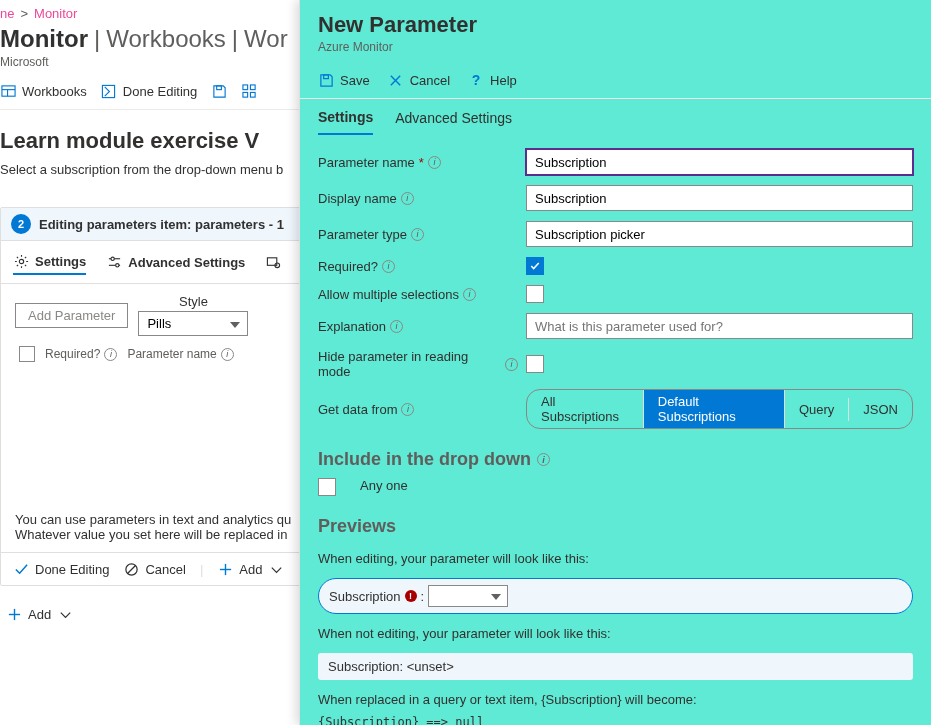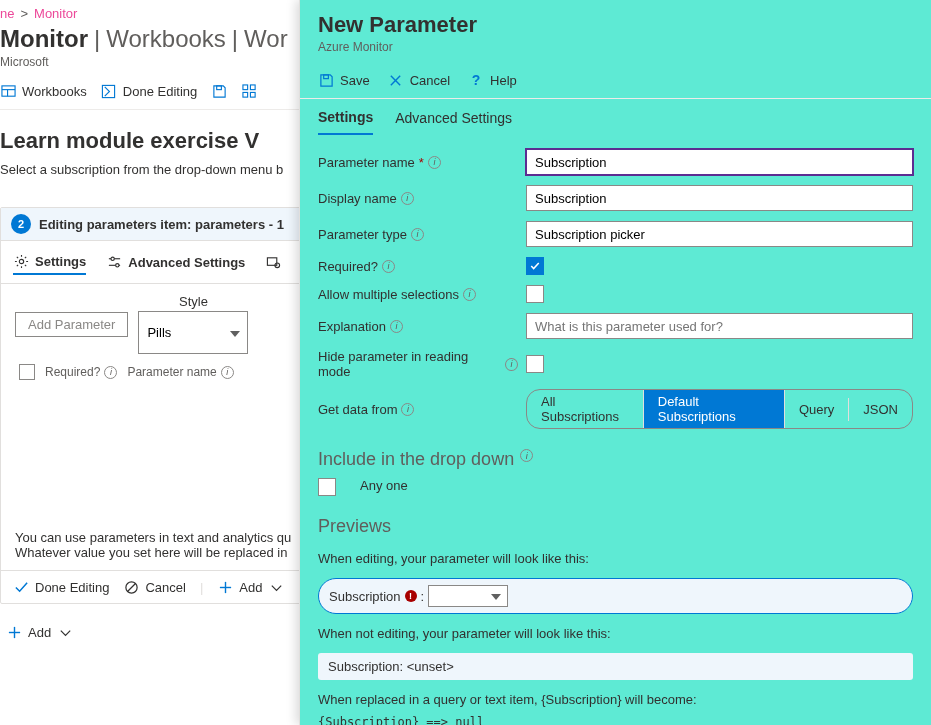--- a/index.html
+++ b/index.html
@@ -32,7 +32,7 @@
   .style-col { display: flex; flex-direction: column; align-items: center; gap: 2px; }
   .style-label { font-size: 13px; }
   .select { position: relative; display: inline-block; }
-  .select select { appearance: none; -webkit-appearance: none; border: 1px solid #8a8886; background: #fff; padding: 3px 28px 3px 8px; font-size: 13px; min-width: 110px; height: 43px; }
+  .select select { appearance: none; -webkit-appearance: none; border: 1px solid #8a8886; background: #fff; padding: 3px 28px 3px 8px; font-size: 13px; min-width: 110px; height: 25px; }
   .select::after { content: ""; position: absolute; right: 8px; top: 50%; width: 0; height: 0; margin-top: -2px; border-left: 5px solid transparent; border-right: 5px solid transparent; border-top: 6px solid #606060; pointer-events: none; }
   .param-table-head { display: flex; align-items: center; gap: 10px; padding: 10px 0 4px 4px; color: #605e5c; }
   .checkbox { width: 16px; height: 16px; border: 1px solid #8a8886; background: #fff; display: inline-block; }

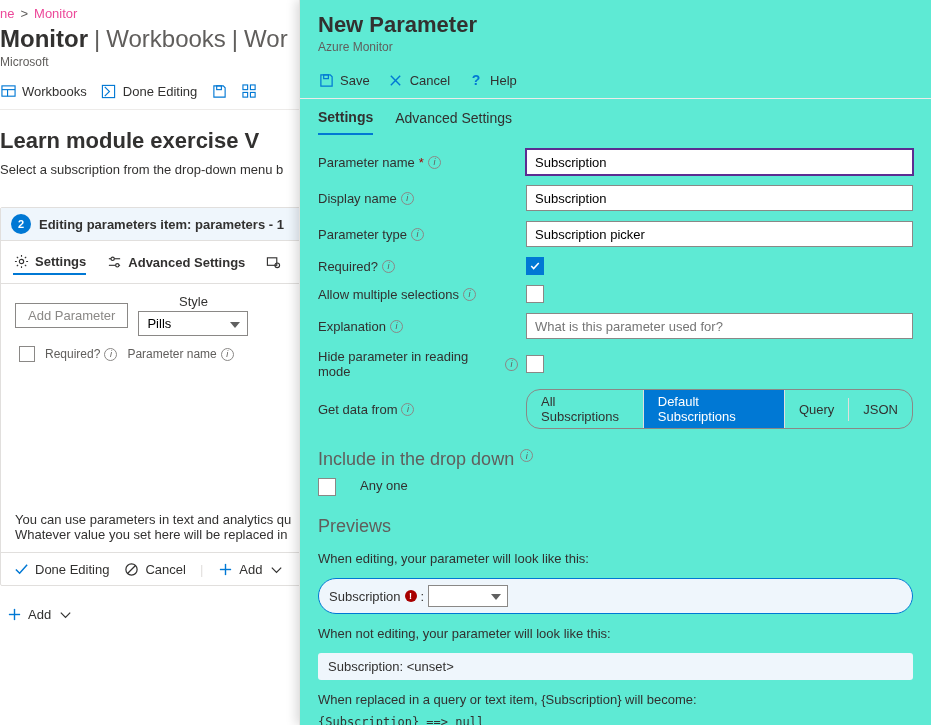--- a/index.html
+++ b/index.html
@@ -62,7 +62,7 @@
   .pill { padding: 4px 14px; font-size: 13px; cursor: pointer; border-right: 1px solid #e1dfdd; }
   .pill:last-child { border-right: none; }
   .pill.active { background: #0078d4; color: #fff; }
-  .section-title { font-size: 18px; font-weight: 400; color: #605e5c; margin: 20px 18px 8px 18px; display:flex; align-items:flex-start; gap:6px;}
+  .section-title { font-size: 18px; font-weight: 700; color: #605e5c; margin: 20px 18px 8px 18px; display:flex; align-items:center; gap:6px;}
   .anyone { padding: 0 18px; display: flex; gap: 24px; }
   .preview-text { padding: 6px 18px; font-size: 13px; color: #323130; }
   .preview-pill { display: inline-flex; align-items: center; gap: 4px; margin: 6px 18px; border: 1px solid #0078d4; background: #eff6fc; border-radius: 18px; padding: 6px 10px; }

